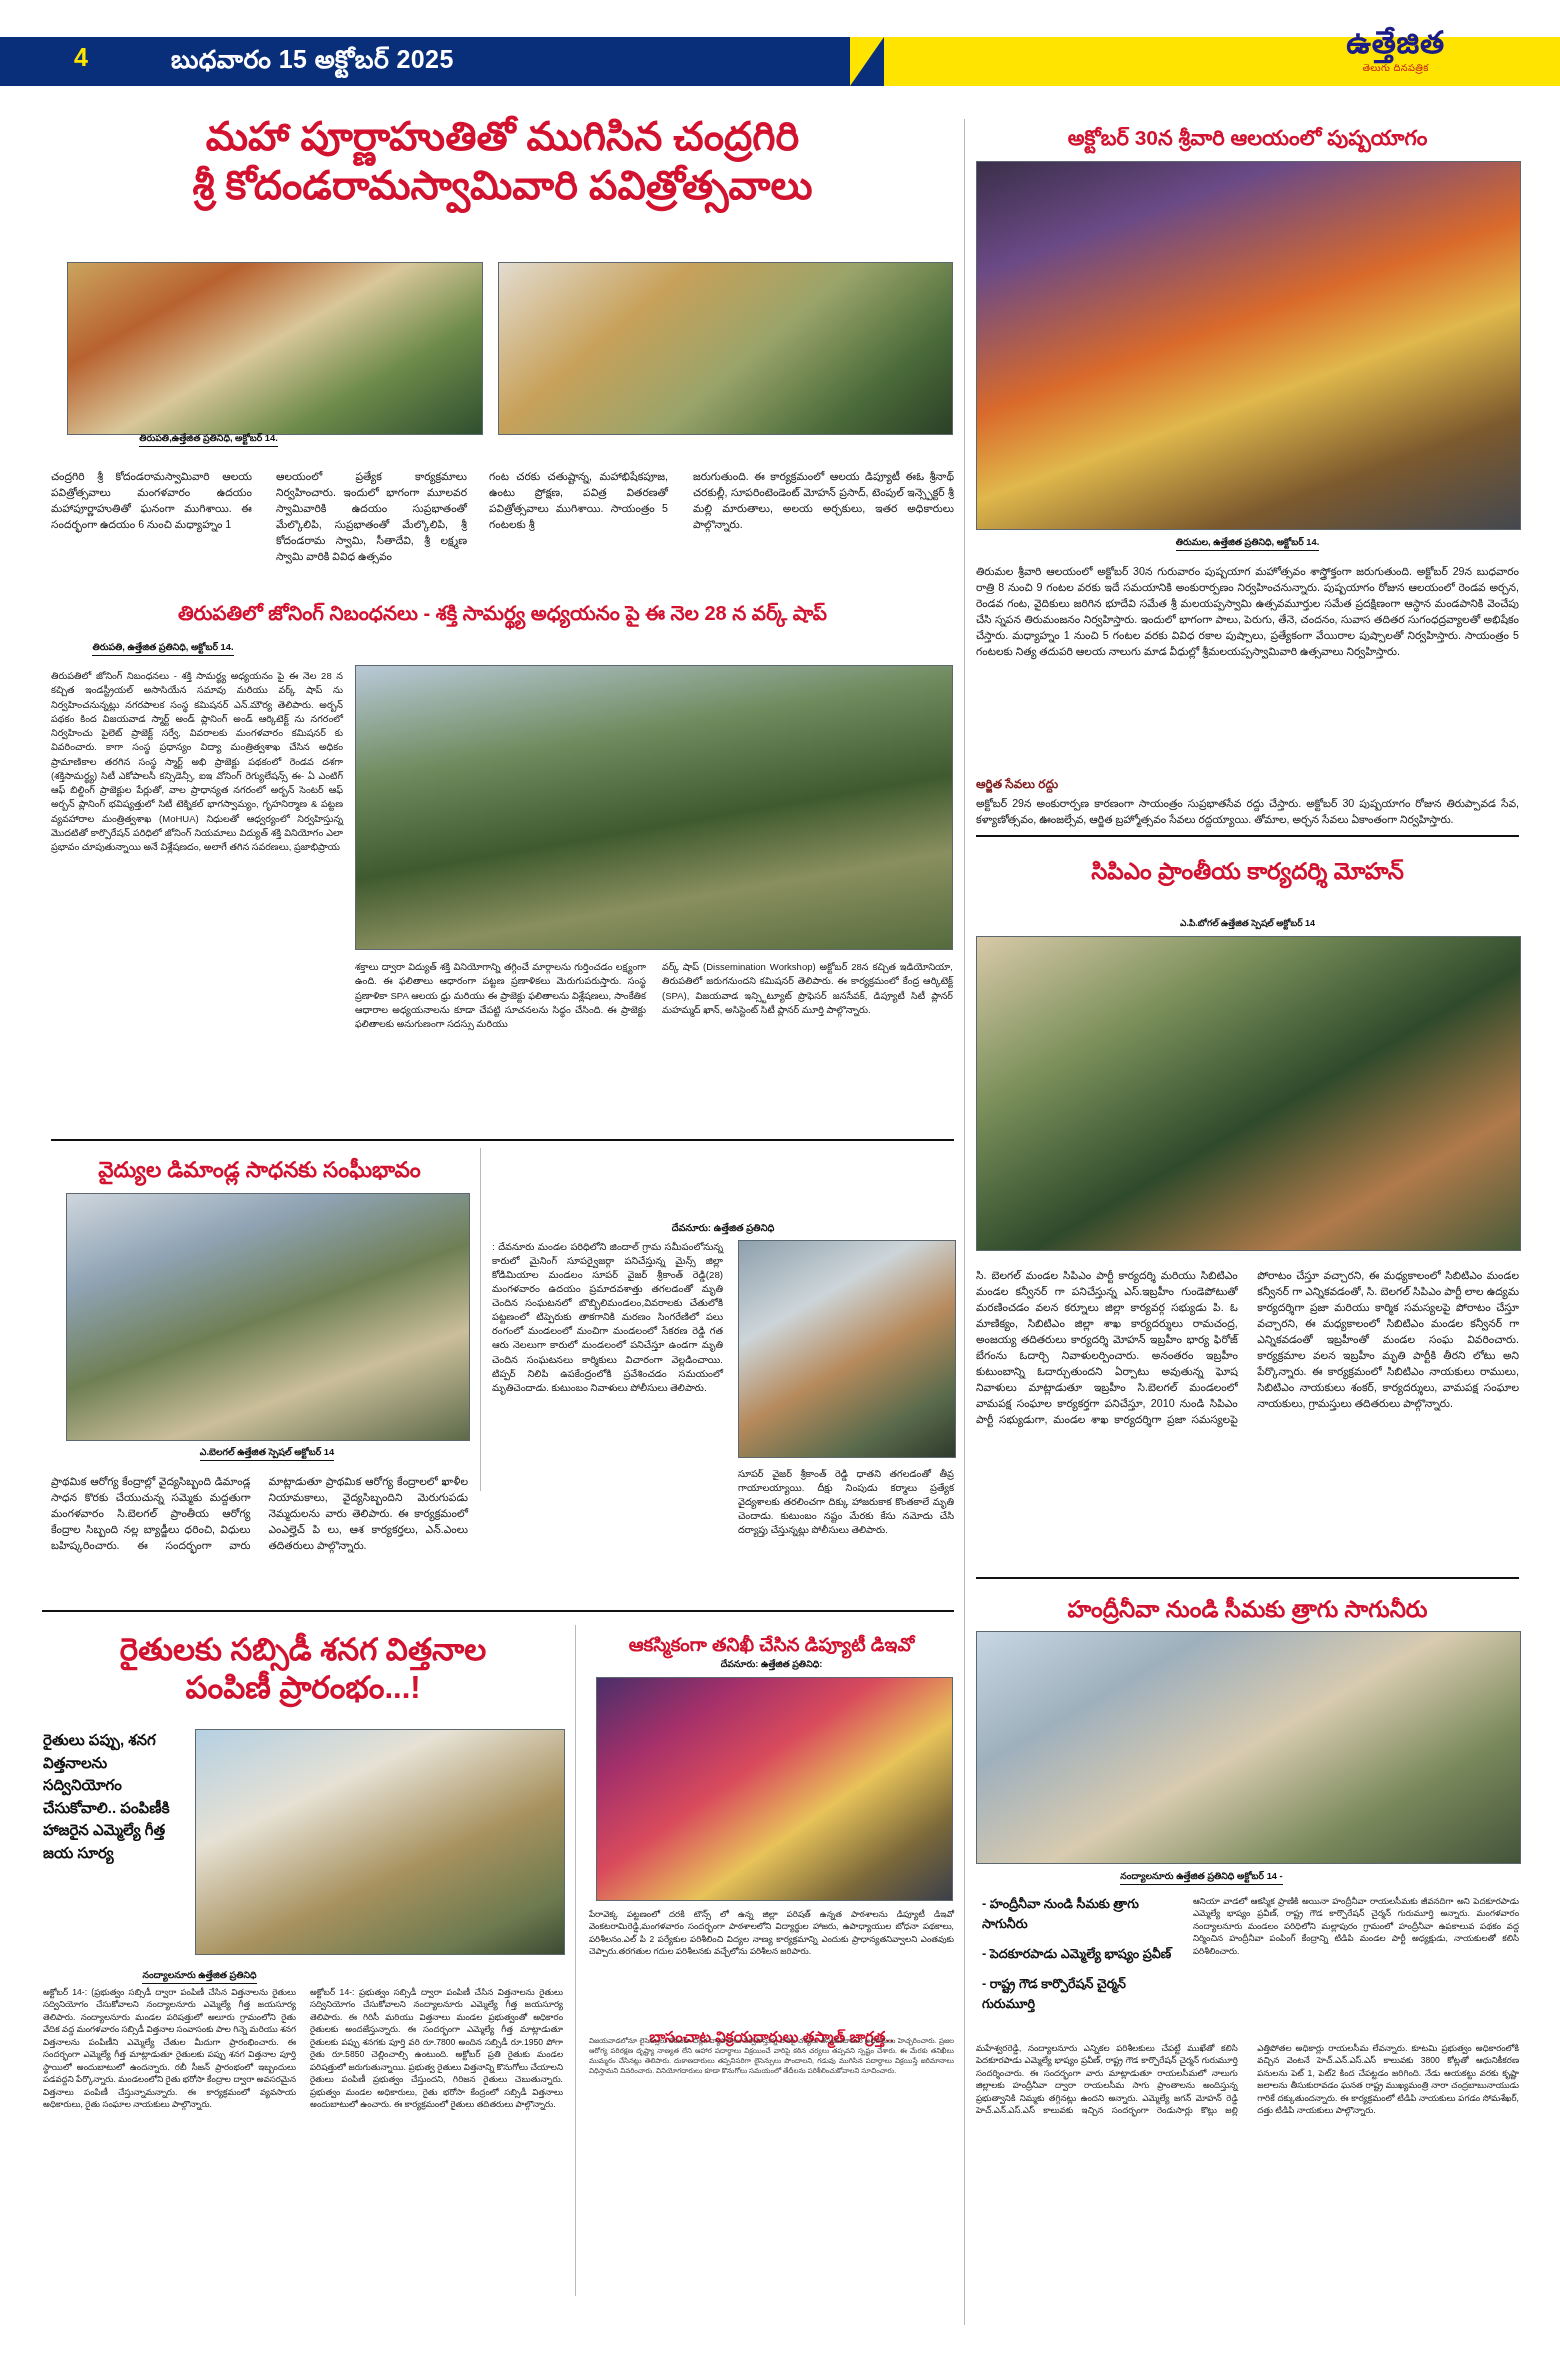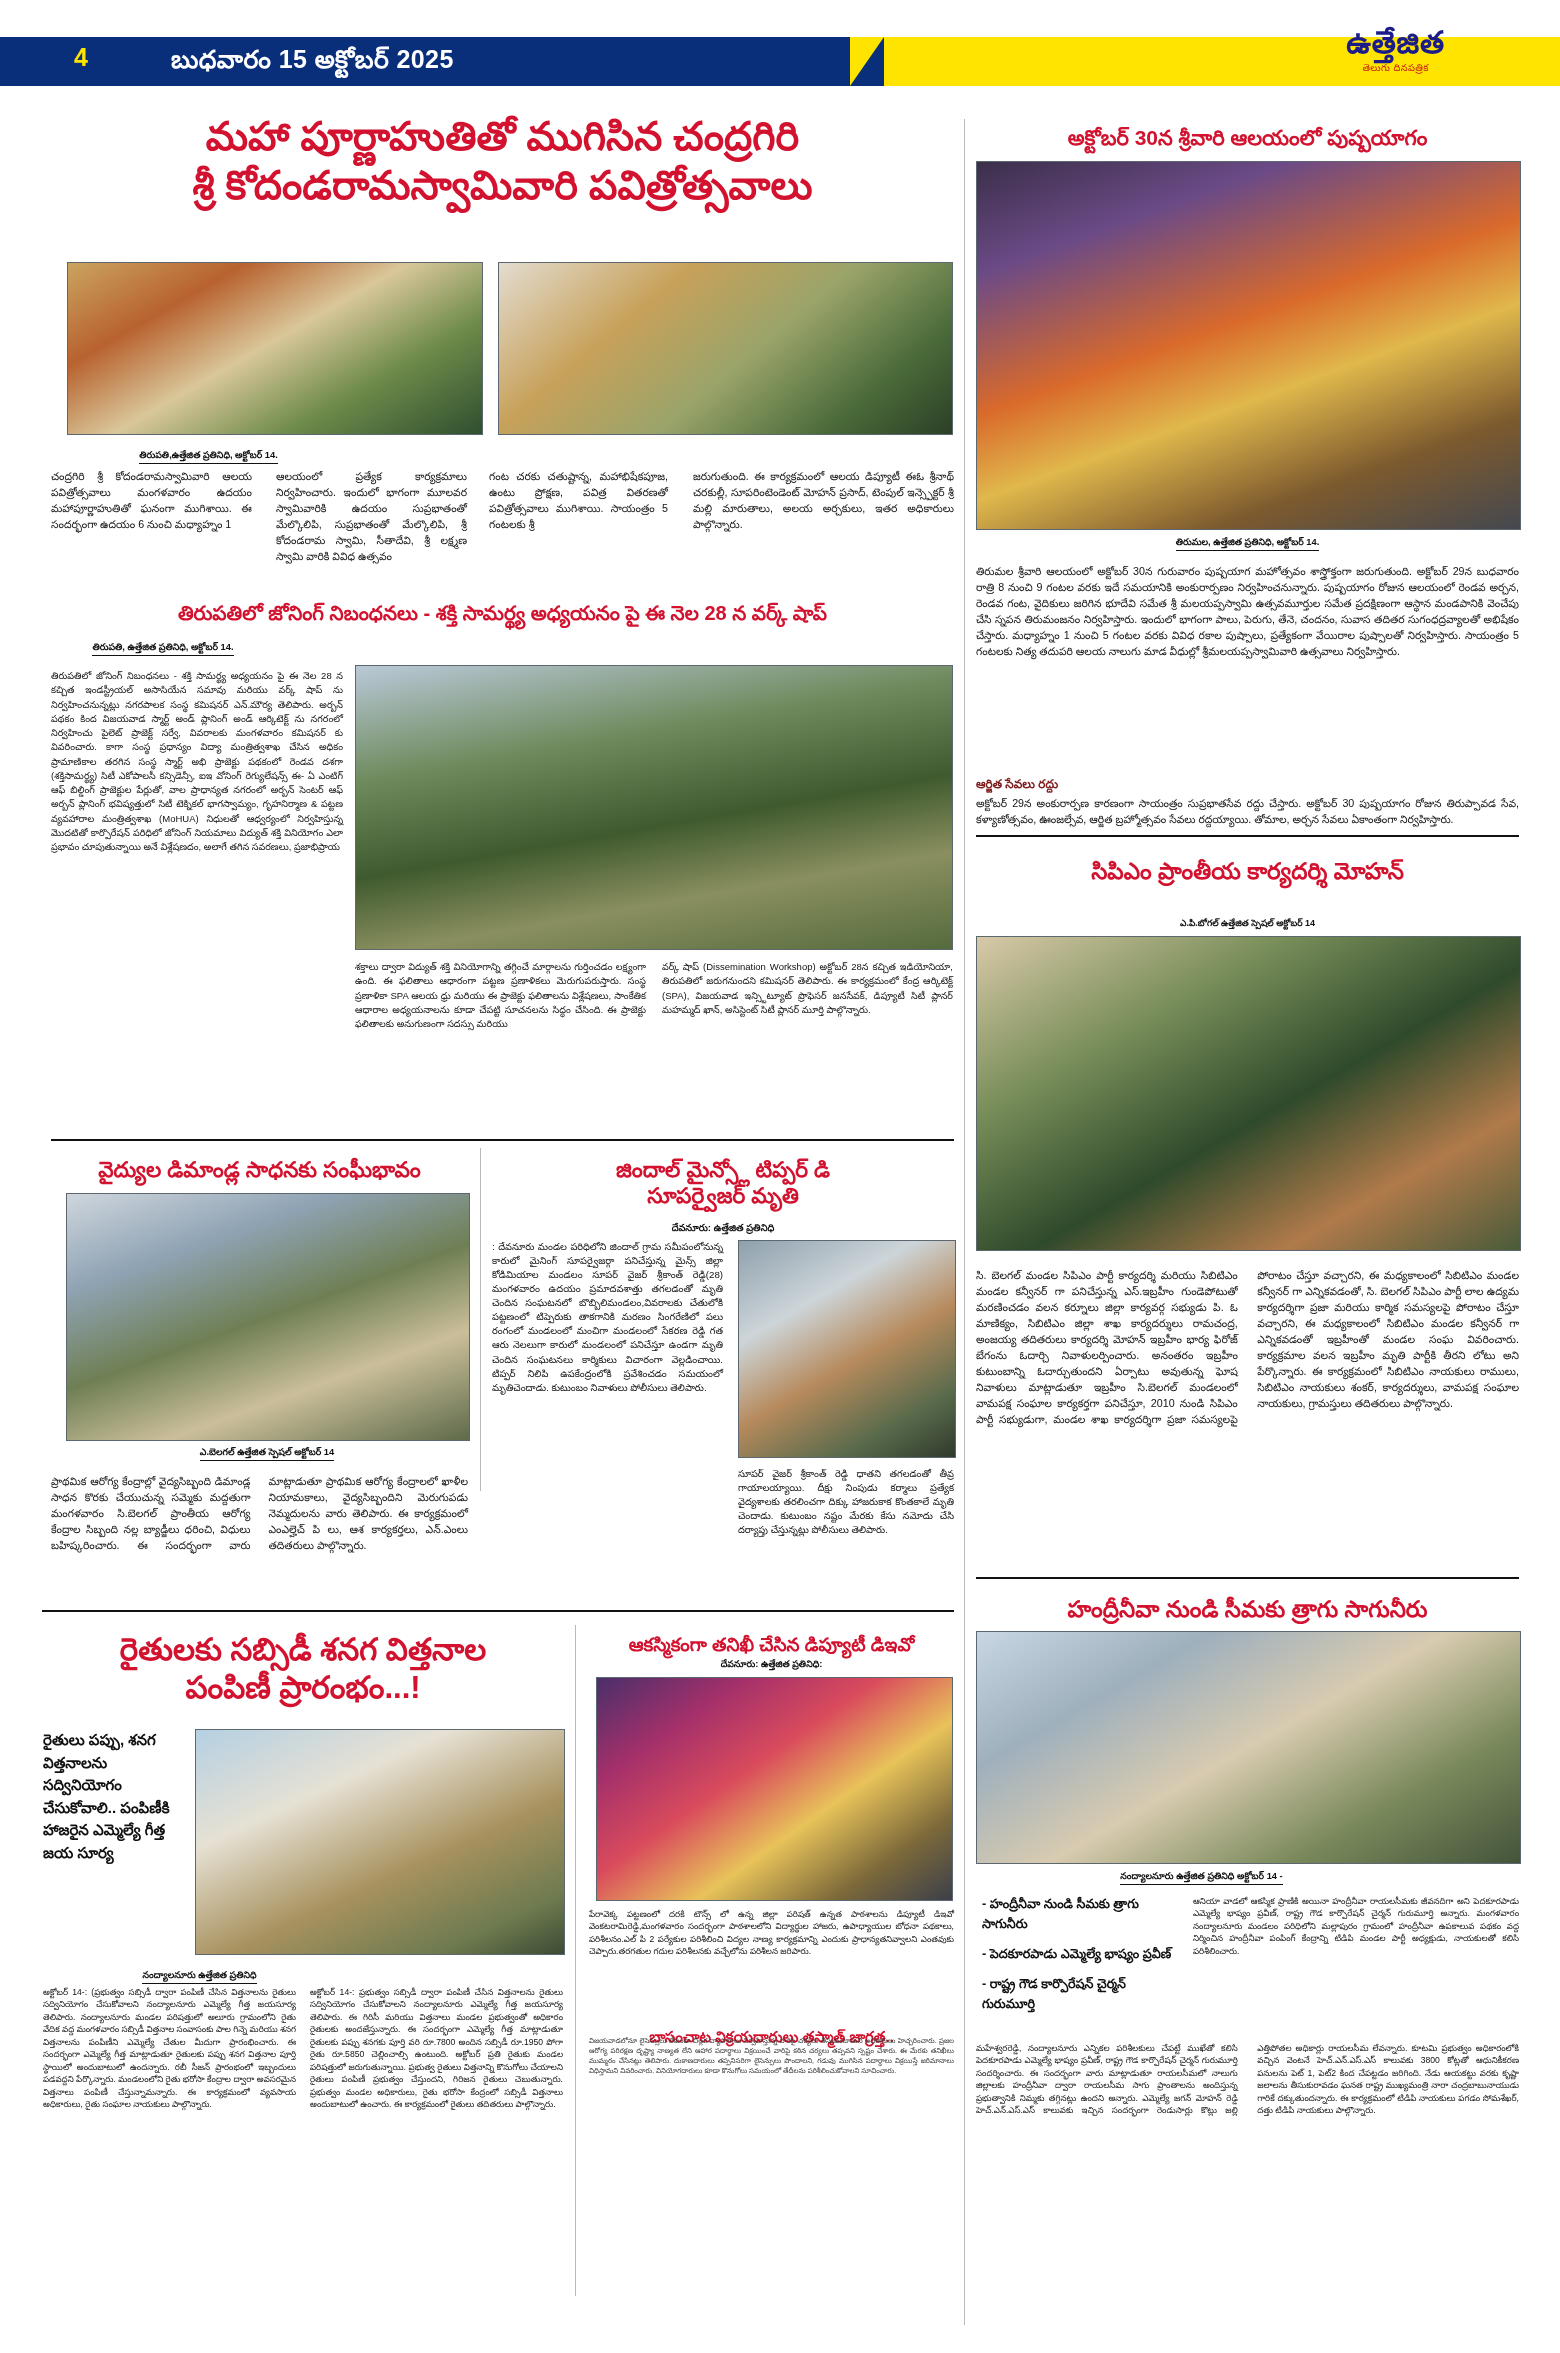--- a/index.html
+++ b/index.html
@@ -121,7 +121,7 @@
 
   <div class="ph img1" style="position:absolute;left:67px;top:262px;width:414px;height:171px;"></div>
   <div class="ph img2" style="position:absolute;left:498px;top:262px;width:453px;height:171px;"></div>
-  <div class="cap-wrap" style="position:absolute;left:67px;top:447px;width:283px;"><span class="cap">తిరుపతి,ఉత్తేజిత ప్రతినిధి, అక్టోబర్ 14.</span></div>
+  <div class="cap-wrap" style="position:absolute;left:67px;top:430px;width:283px;"><span class="cap">తిరుపతి,ఉత్తేజిత ప్రతినిధి, అక్టోబర్ 14.</span></div>
 
   <div class="body" style="position:absolute;left:51px;top:468px;width:201px;">చంద్రగిరి  శ్రీ  కోదండరామస్వామివారి ఆలయ పవిత్రోత్సవాలు మంగళవారం ఉదయం మహాపూర్ణాహుతితో ఘనంగా ముగిశాయి. ఈ సందర్భంగా ఉదయం 6 నుంచి మధ్యాహ్నం 1</div>
   <div class="body" style="position:absolute;left:276px;top:468px;width:191px;">ఆలయంలో ప్రత్యేక కార్యక్రమాలు నిర్వహించారు. ఇందులో భాగంగా మూలవర స్వామివారికి ఉదయం సుప్రభాతంతో మేల్కొలిపి, సుప్రభాతంతో మేల్కొలిపి, శ్రీ కోదండరామ స్వామి, సీతాదేవి, శ్రీ లక్ష్మణ స్వామి వారికి వివిధ ఉత్సవం</div>

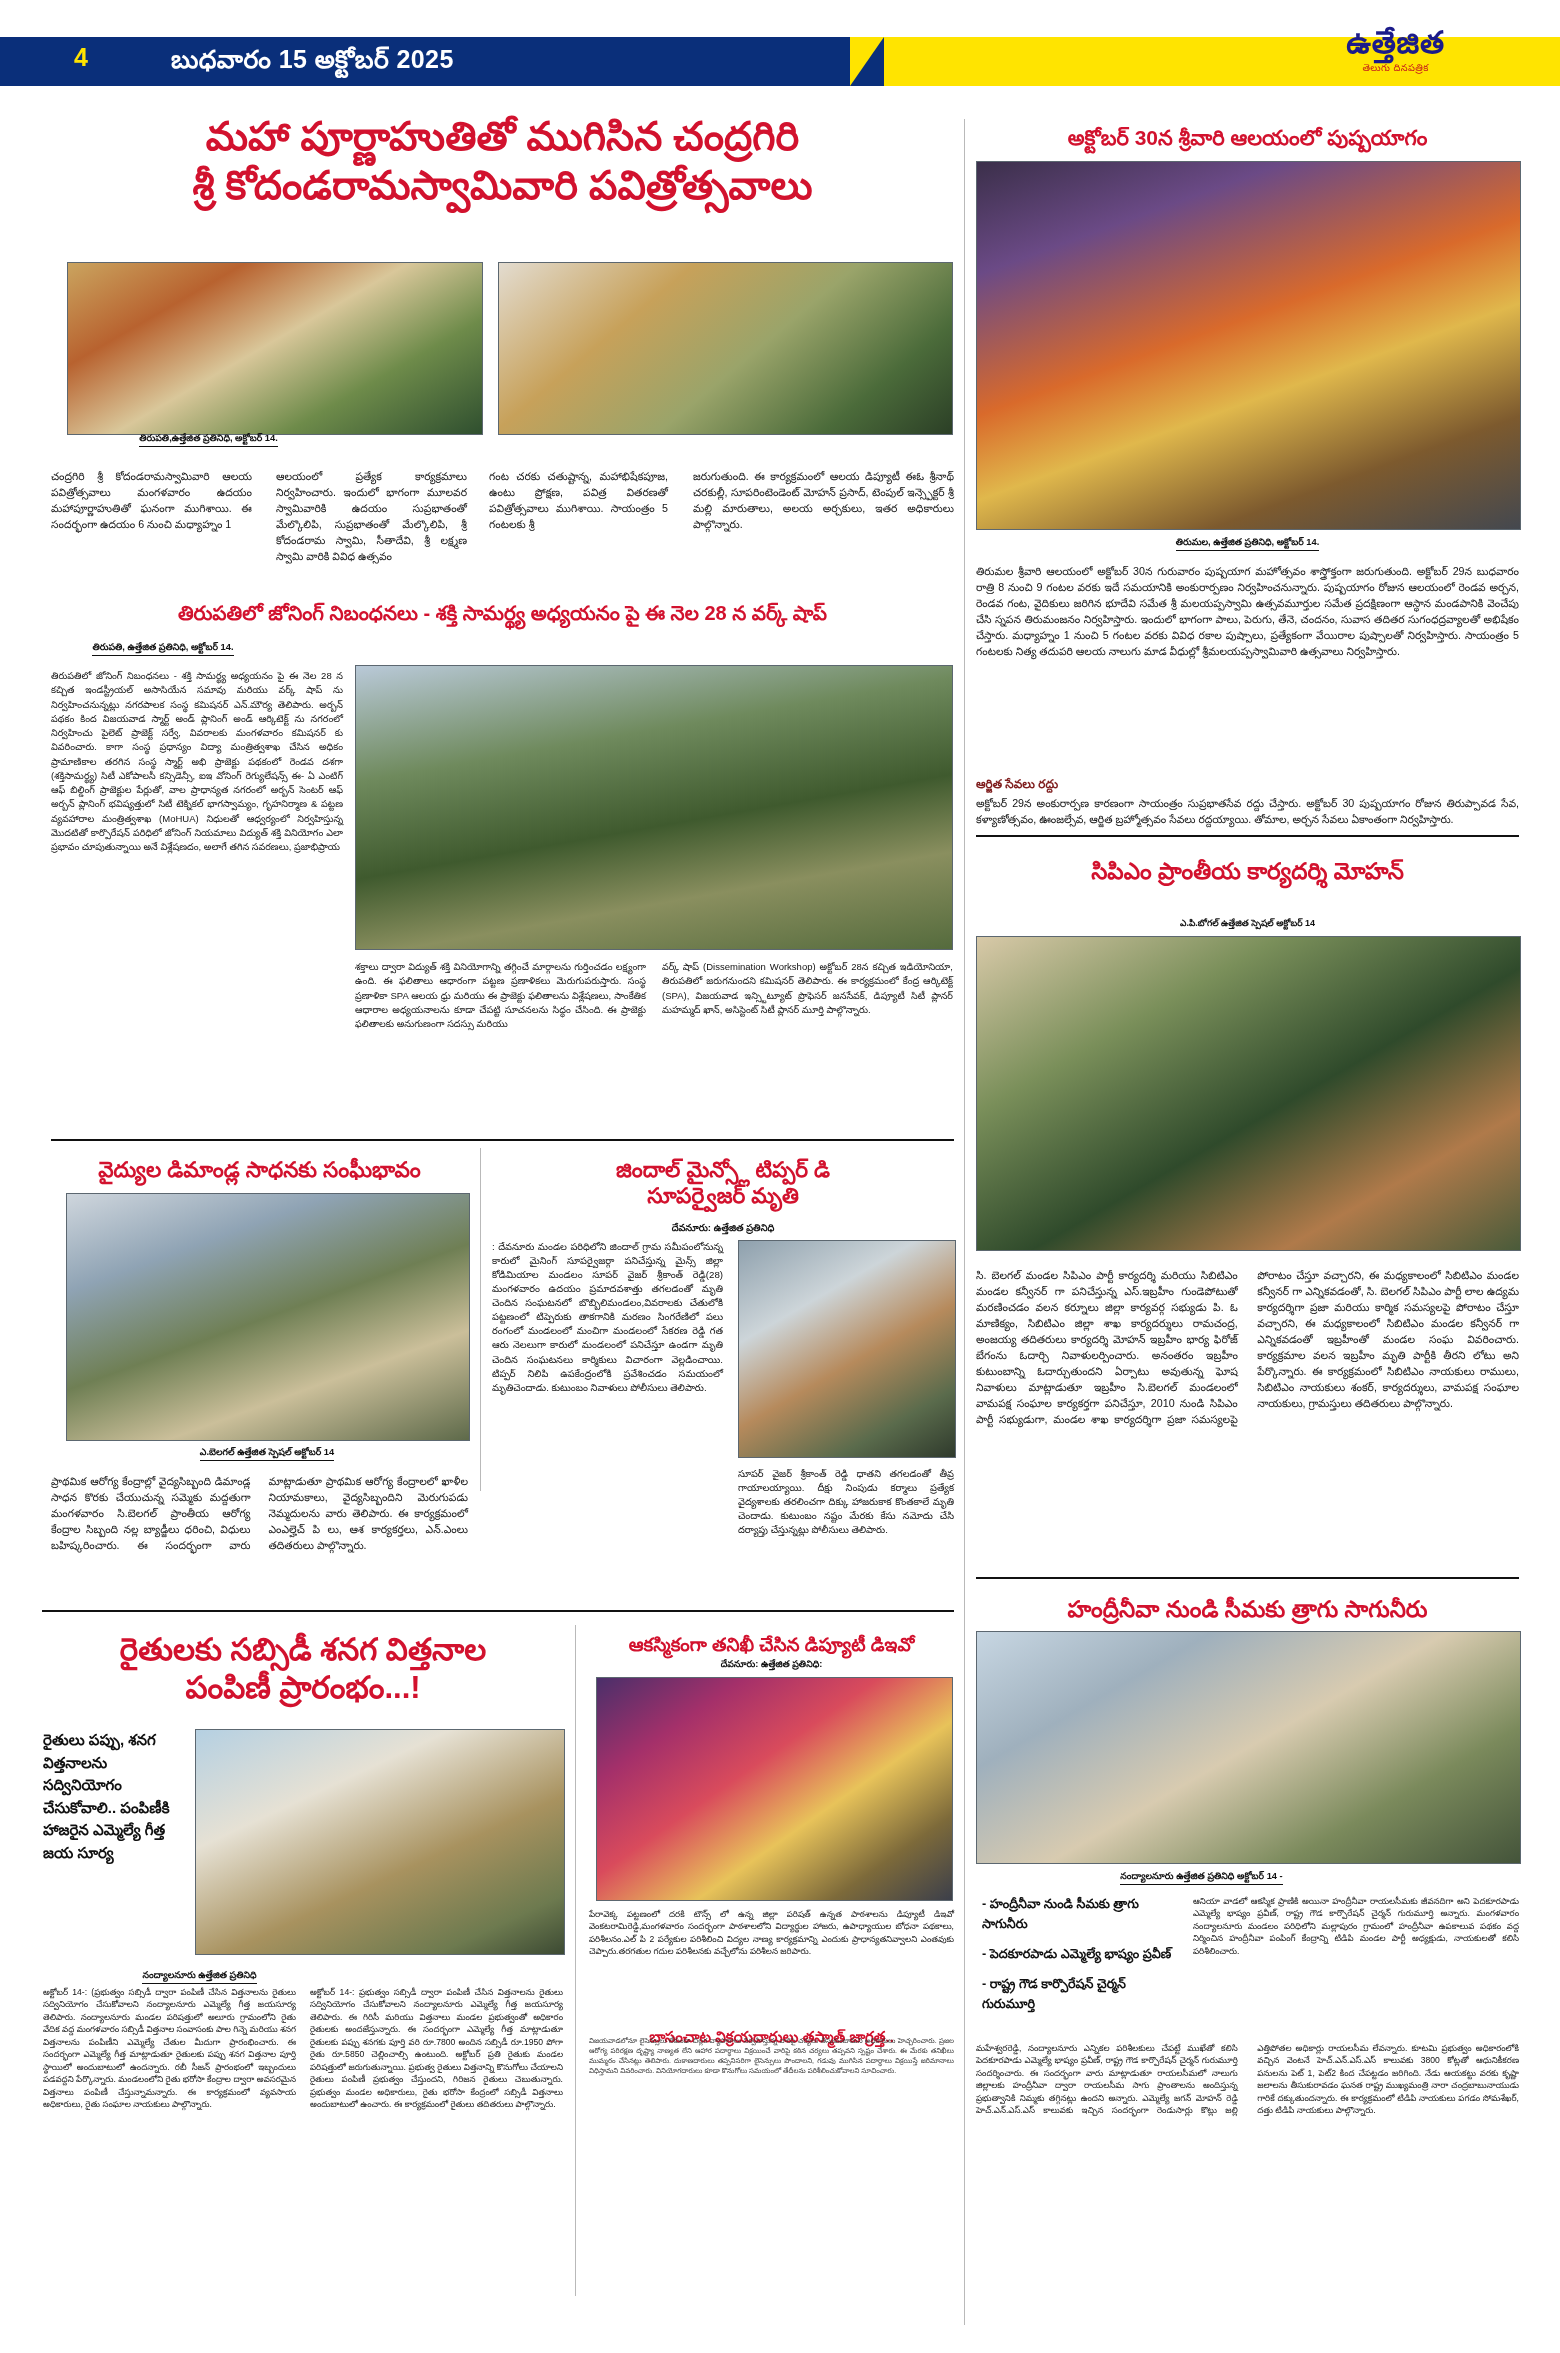--- a/index.html
+++ b/index.html
@@ -157,10 +157,6 @@
   <div class="cap-wrap" style="position:absolute;left:66px;top:1444px;width:402px;"><span class="cap">ఎ.బెలగల్ ఉత్తేజిత స్పెషల్ అక్టోబర్ 14</span></div>
   <div class="body" style="position:absolute;left:51px;top:1473px;width:417px;columns:2;column-gap:18px;">ప్రాథమిక ఆరోగ్య కేంద్రాల్లో వైద్యసిబ్బంది డిమాండ్ల సాధన కొరకు చేయుచున్న సమ్మెకు మద్దతుగా మంగళవారం సి.బెలగల్ ప్రాంతీయ ఆరోగ్య కేంద్రాల సిబ్బంది నల్ల బ్యాడ్జీలు ధరించి, విధులు బహిష్కరించారు. ఈ సందర్భంగా వారు మాట్లాడుతూ ప్రాథమిక ఆరోగ్య కేంద్రాలలో ఖాళీల నియామకాలు, వైద్యసిబ్బందిని మెరుగుపడు నెమ్మదులను వారు తెలిపారు. ఈ కార్యక్రమంలో ఎంఎల్హెచ్ పి లు, ఆశ కార్యకర్తలు, ఎన్.ఎంలు తదితరులు పాల్గొన్నారు.</div>
 
-  <div class="hl" style="position:absolute;left:492px;top:1157px;width:462px;font-size:21.6px;">
-    <div>జిందాల్ మైన్స్లో టిప్పర్ డి</div>
-    <div>సూపర్వైజర్ మృతి</div>
-  </div>
   <div class="smallcap" style="position:absolute;left:492px;top:1222px;width:462px;font-size:9.7px;">దేవనూరు: ఉత్తేజిత ప్రతినిధి</div>
   <div class="ph img7" style="position:absolute;left:738px;top:1240px;width:216px;height:216px;"></div>
   <div class="tiny" style="position:absolute;left:492px;top:1240px;width:231px;font-size:9.7px;">:   దేవనూరు మండల పరిధిలోని జిందాల్ గ్రామ సమీపంలోనున్న కారులో మైనింగ్ సూపర్వైజర్గా పనిచేస్తున్న మైన్స్ జిల్లా కోడిమియాల మండలం సూపర్ వైజర్ శ్రీకాంత్ రెడ్డి(28) మంగళవారం ఉదయం ప్రమాదవశాత్తు తగలడంతో మృతి చెందిన సంఘటనలో బొబ్బిలిమండలం,వివరాలకు చేతులోకి పట్టణంలో టిప్పెరుకు తాకగానికి మరణం సింగరేణిలో పలు రంగంలో మండలంలో మంచిగా మండలంలో సేకరణ రెడ్డి గత ఆరు నెలలుగా కారులో మండలంలో పనిచేస్తూ ఉండగా మృతి చెందిన సంఘటనలు కార్మికులు విచారంగా వెల్లడించాయి. టిప్పర్ నిలిపి ఉపకేంద్రంలోకి ప్రవేశించడం సమయంలో మృతిచెందాడు. కుటుంబం నివాళులు పోలీసులు తెలిపారు.</div>

